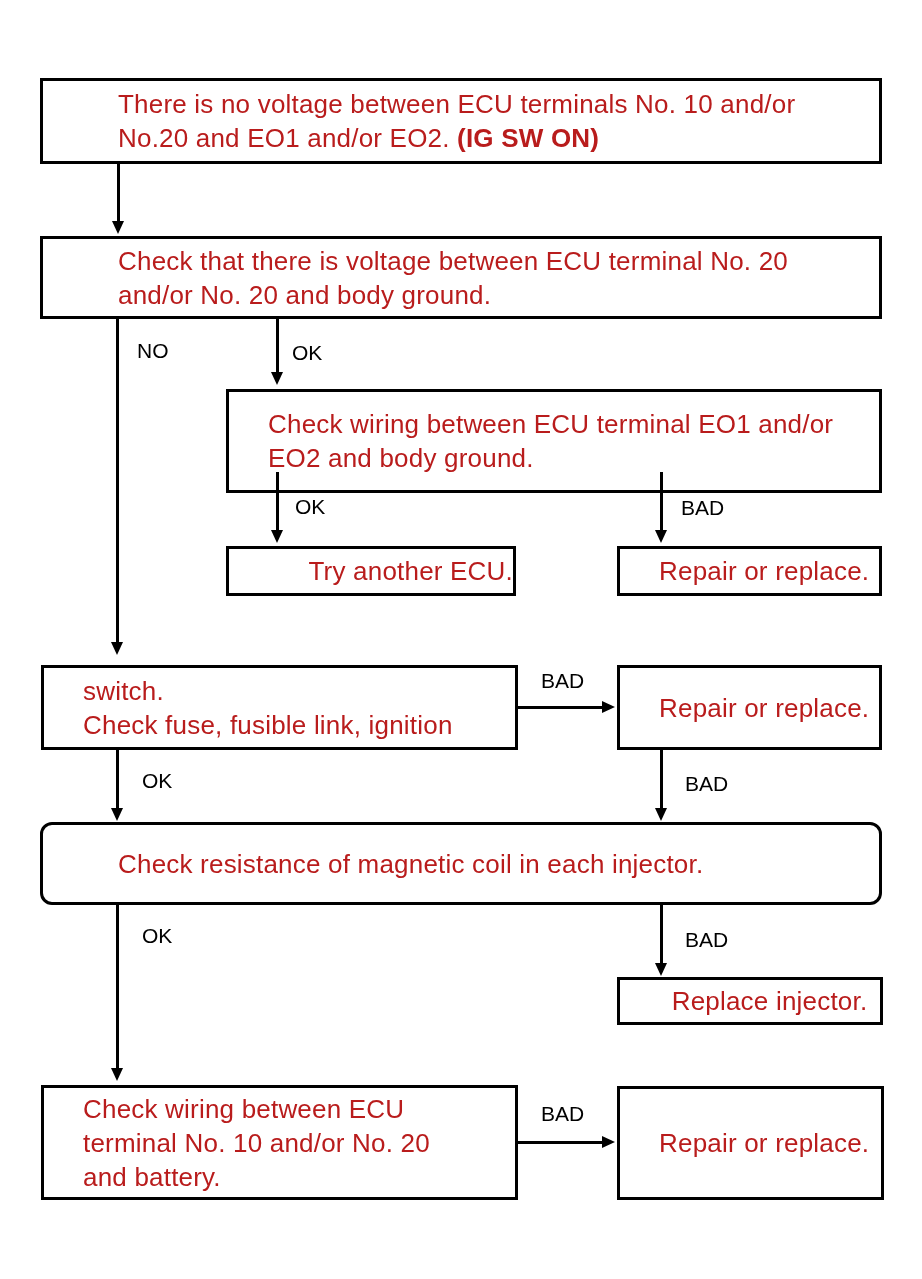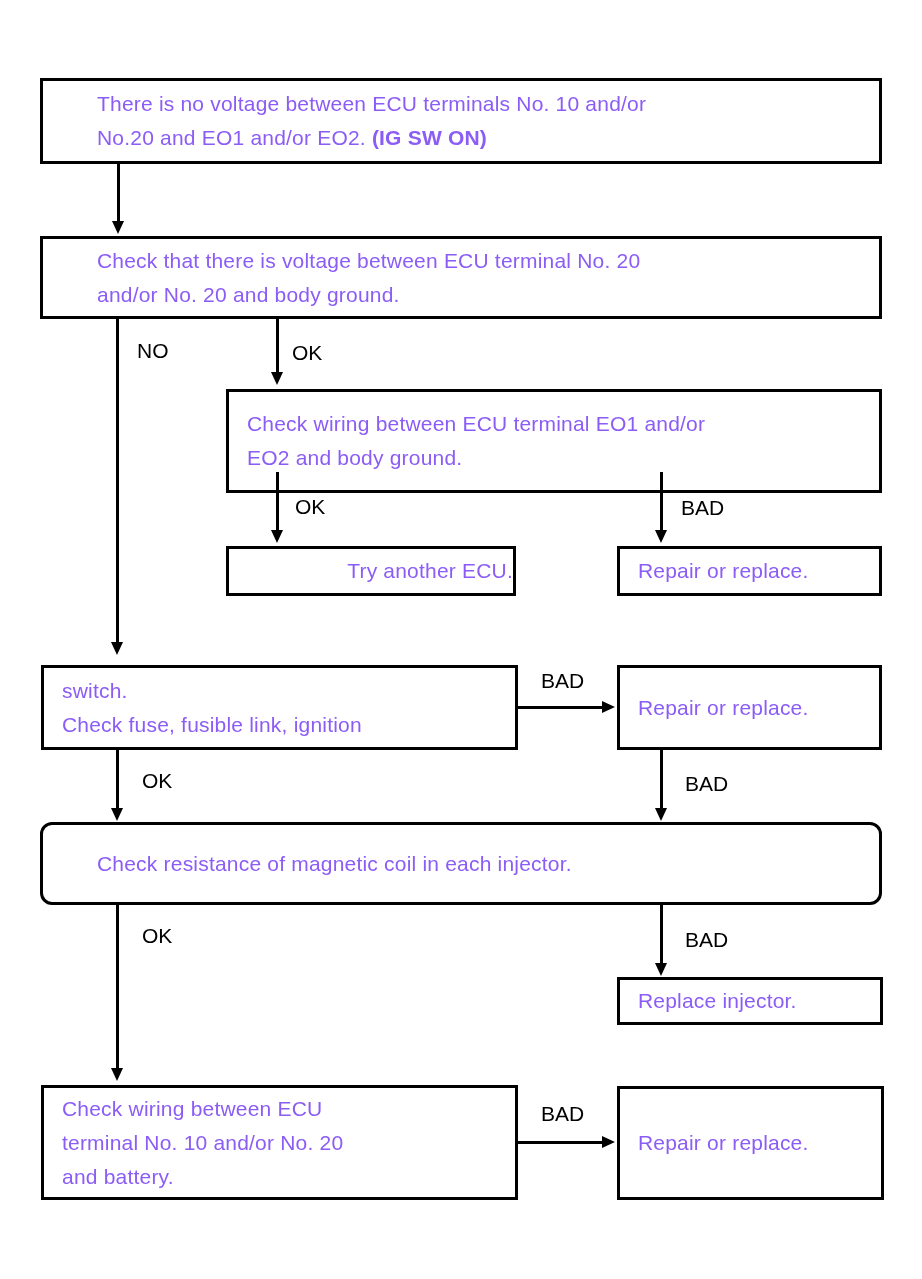--- a/index.html
+++ b/index.html
@@ -25,11 +25,12 @@
     justify-content: center;
   }
   .box .line {
-    font-size: 21px;
+    font-size: 26px;
     line-height: 34px;
-    color: #8b5cf6;
+    color: #b91c1c;
     white-space: nowrap;
     letter-spacing: 0.2px;
+    margin-left: 21px;
   }
   .box.indent .line { padding-left: 54px; }
   .box.small-indent .line { padding-left: 18px; }

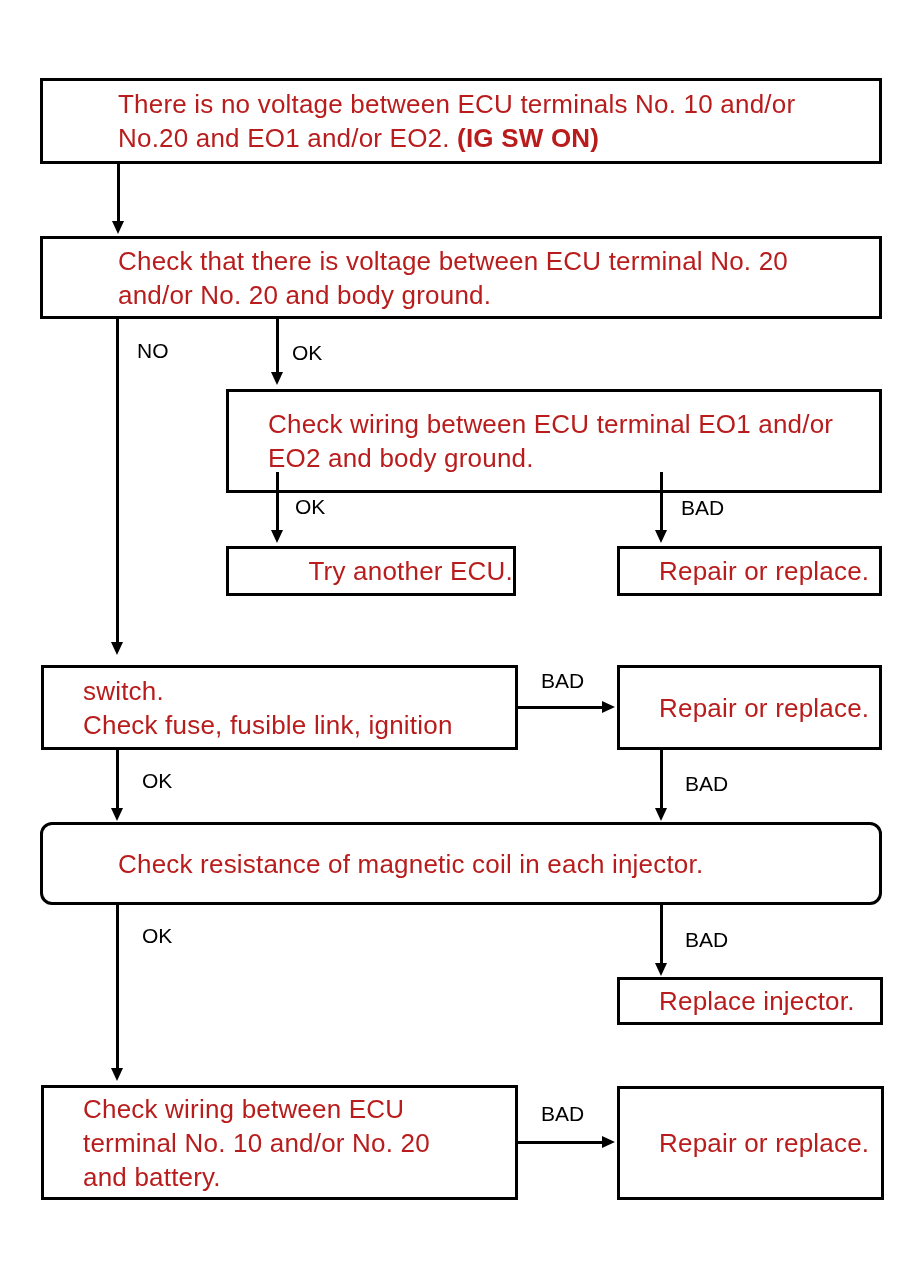--- a/index.html
+++ b/index.html
@@ -149,7 +149,7 @@
   <div class="arrow-down" style="left:111px; top:1068px;"></div>
   <div class="edge-label" style="left:142px; top:925px;">OK</div>
 
-  <div class="box small-indent" style="left:617px; top:977px; width:266px; height:48px;">
+  <div class="box small-indent" style="left:617px; top:977px; width:266px; height:48px;align-items:center;">
     <div class="line">Replace injector.</div>
   </div>
 

